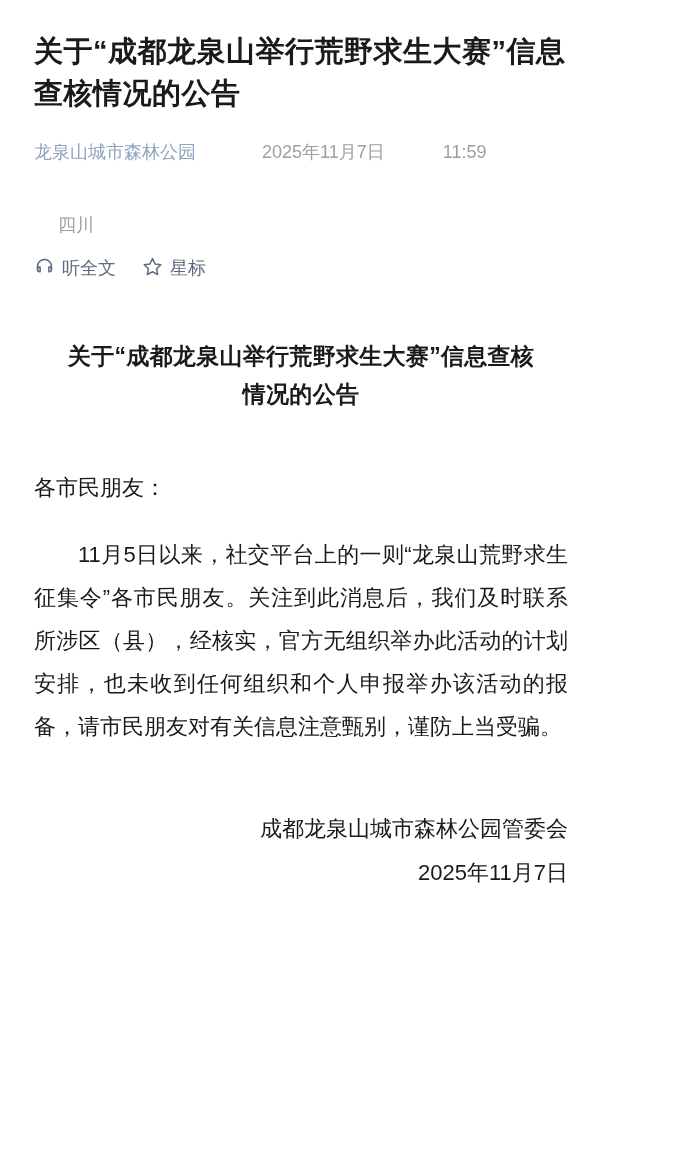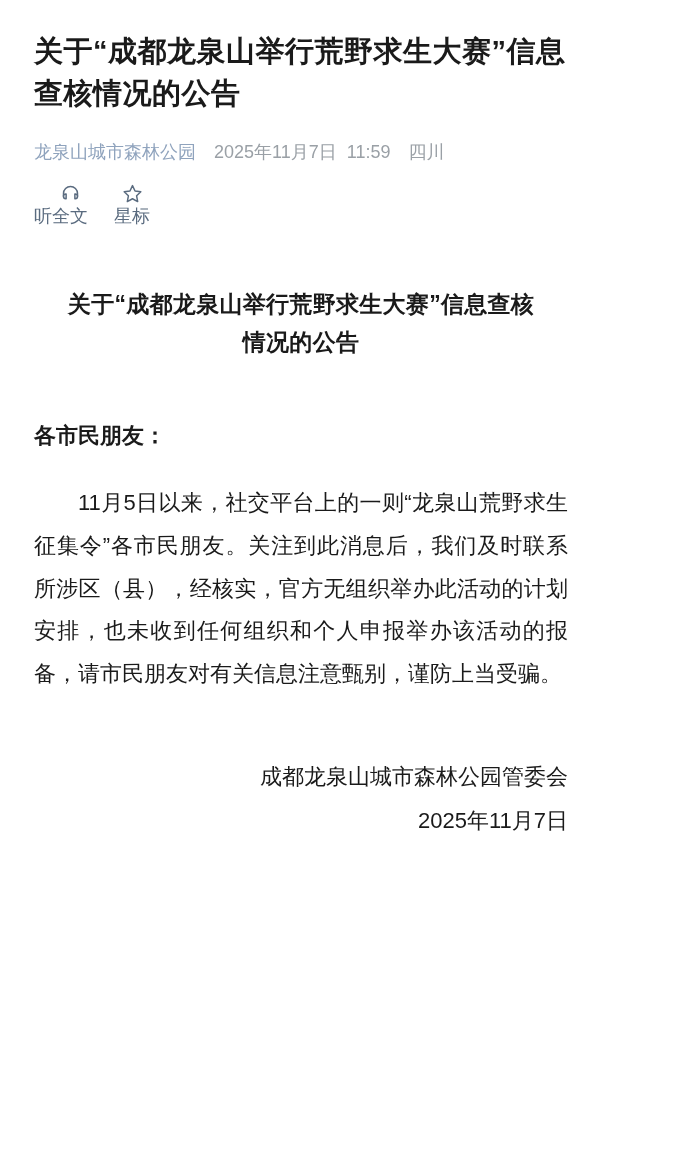--- a/index.html
+++ b/index.html
@@ -39,6 +39,7 @@
     font-size: 18px;
     color: #9aa0a6;
     line-height: 1.4;
+    gap: 48px;
   }
   .meta-account {
     color: #8fa3bd;

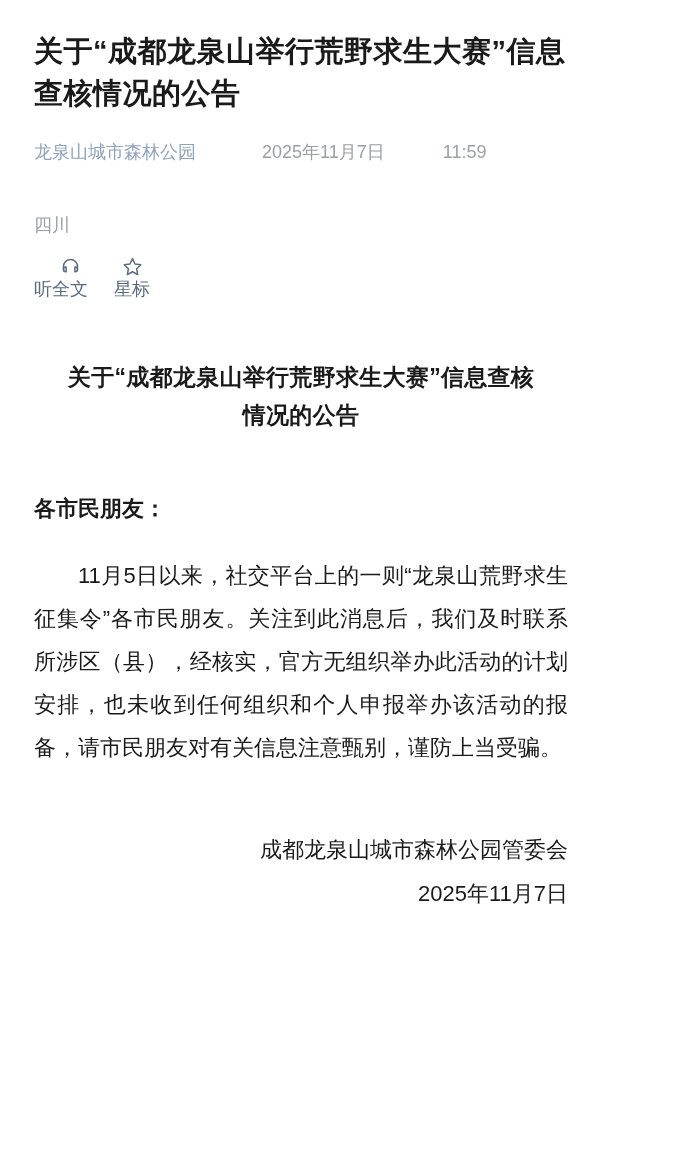--- a/index.html
+++ b/index.html
@@ -55,6 +55,7 @@
   }
   .meta-region {
     color: #9aa0a6;
+    margin-left: 24px;
   }
   .action-row {
     margin-top: 18px;

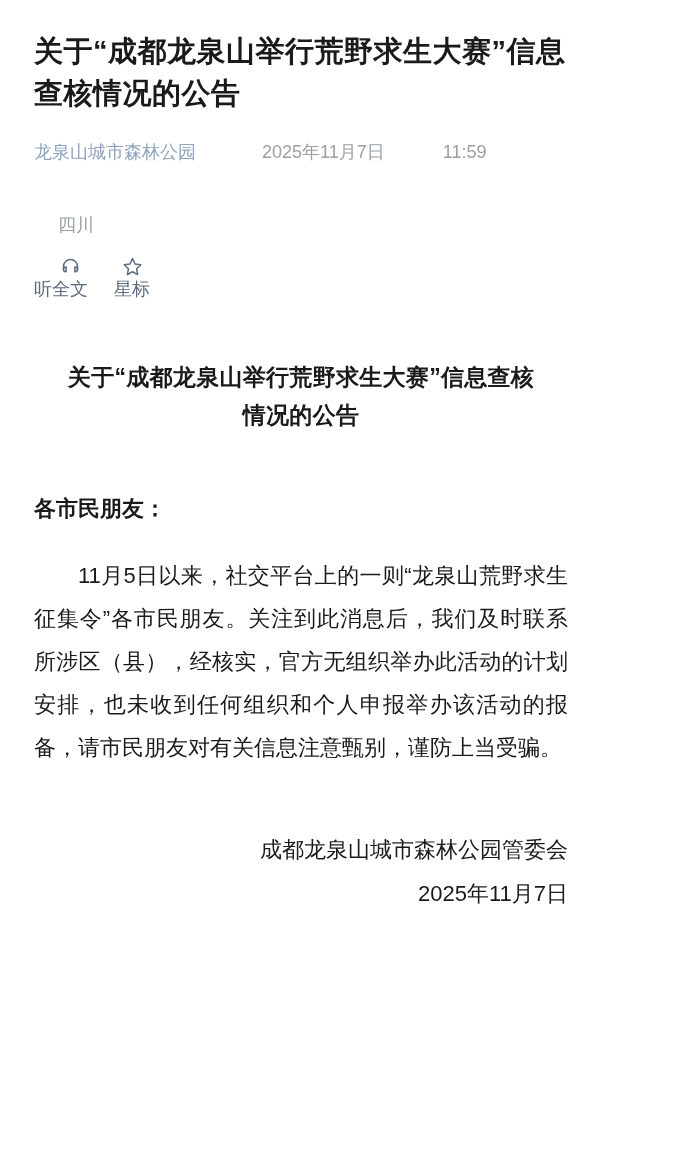--- a/index.html
+++ b/index.html
@@ -66,11 +66,10 @@
   }
   .action-item {
     display: flex;
-    align-items: flex-end;
+    align-items: flex-start;
     margin-right: 26px;
     cursor: pointer;
     color: #5a6b7f;
-    flex-direction: column;
   }
   .action-item .icon {
     display: inline-flex;

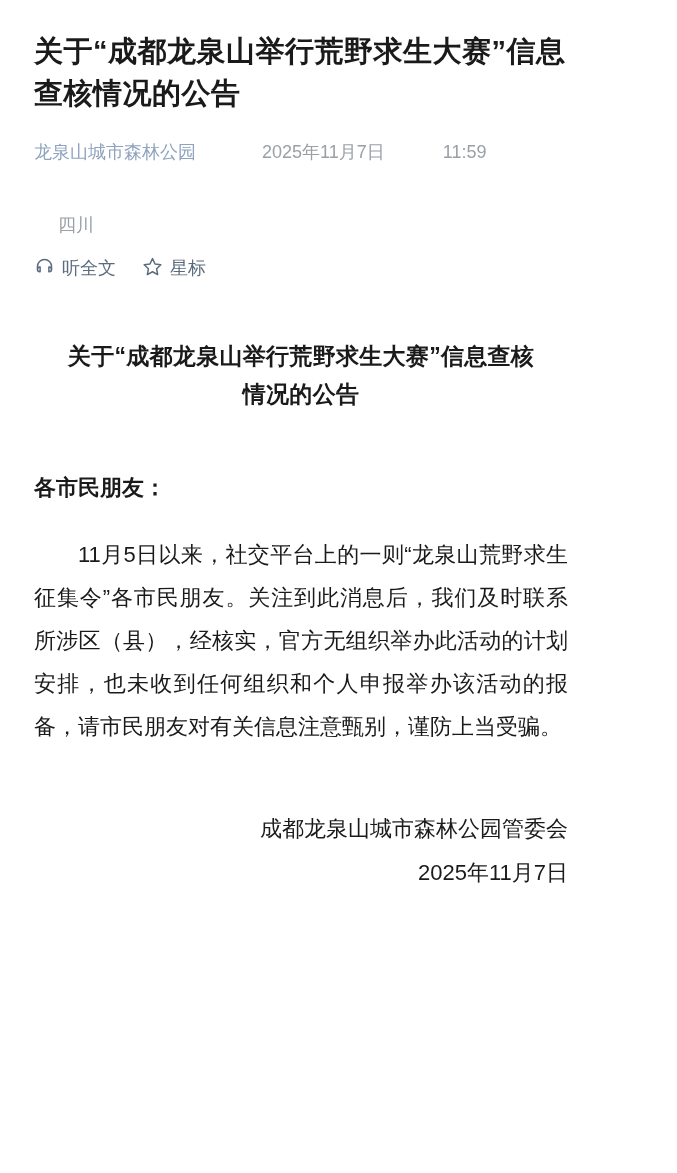--- a/index.html
+++ b/index.html
@@ -94,7 +94,6 @@
     font-size: 22px;
     line-height: 1.8;
     color: #1a1a1a;
-    font-weight: bold;
   }
   .para {
     margin-top: 26px;

